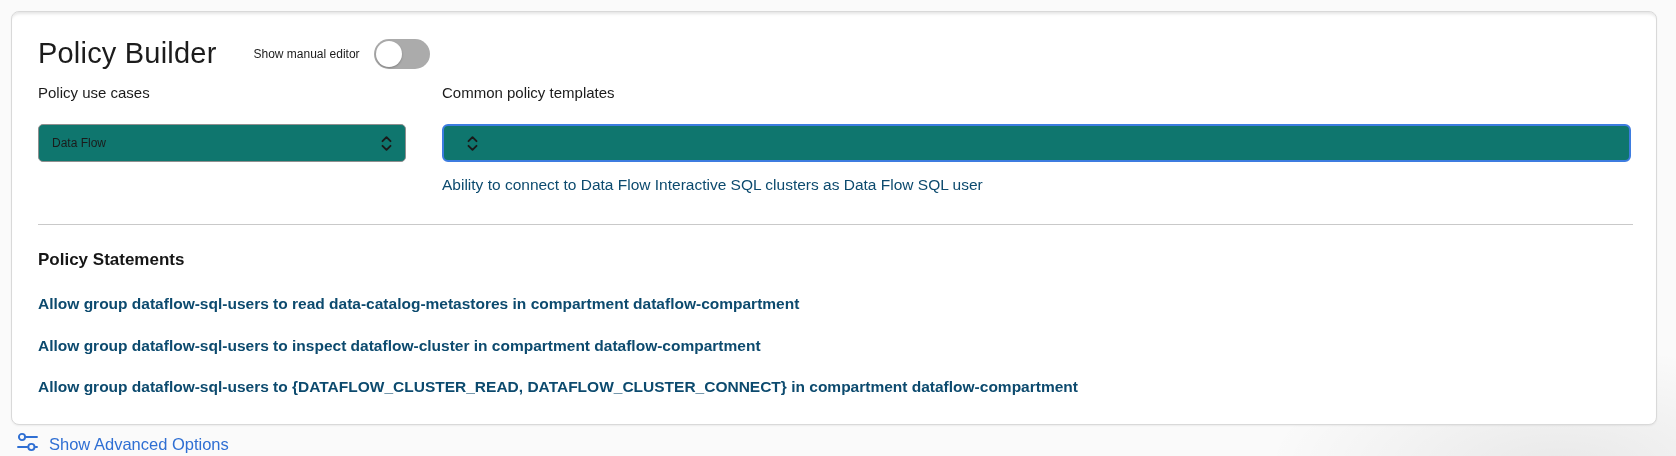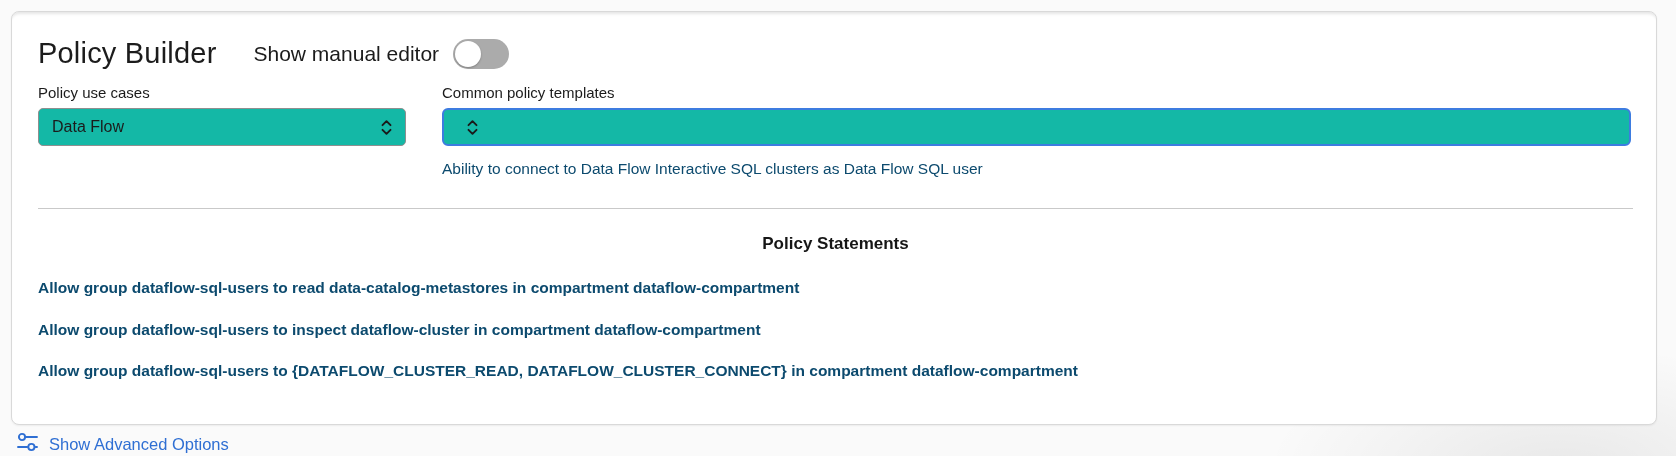--- a/index.html
+++ b/index.html
@@ -28,7 +28,7 @@
   }
   .header-row{display:flex;align-items:center;margin-bottom:14px;}
   .page-title{font-size:29px;font-weight:400;color:#1c1c1c;letter-spacing:.2px;}
-  .toggle-label{font-size:21px;margin-left:37px;margin-right:14px;}
+  .toggle-label{font-size:12px;margin-left:37px;margin-right:14px;}
   .toggle{
     width:56px;height:30px;border-radius:15px;background:var(--toggle-off);
     position:relative;cursor:pointer;flex:0 0 auto;

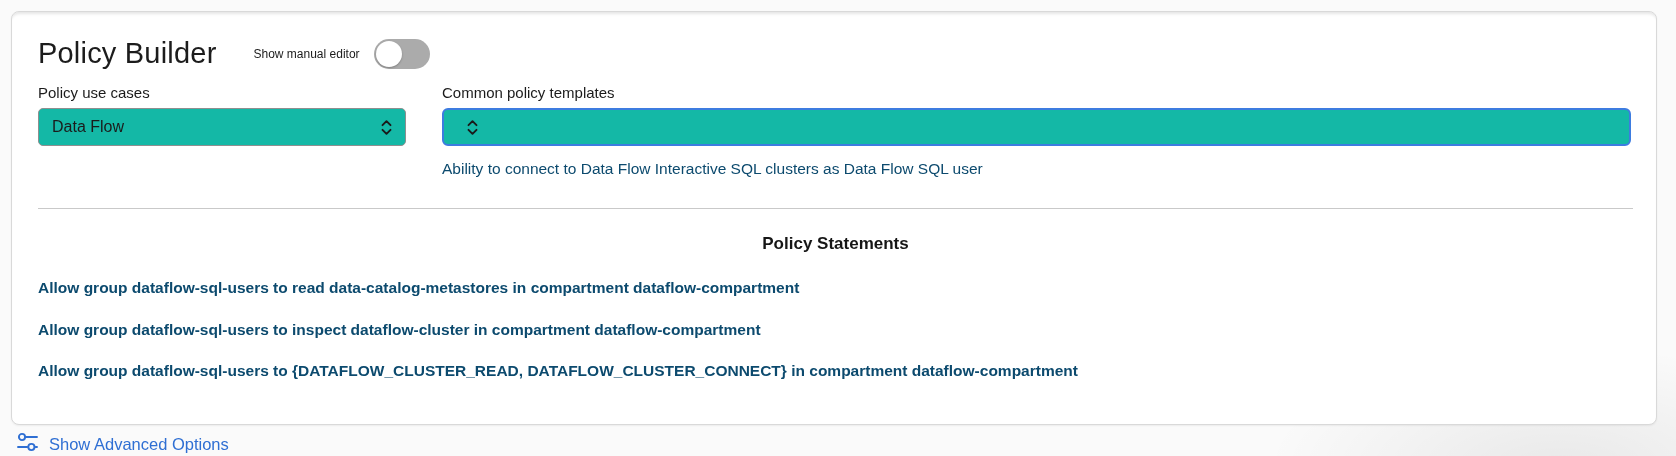--- a/index.html
+++ b/index.html
@@ -43,9 +43,9 @@
   .field-templates{flex:1 1 auto;max-width:1189px;}
   .field-label{font-size:15px;margin-bottom:7px;color:#1b1b1b;}
   .selectbox{
-    height:38px;border:1px solid var(--border-gray);border-radius:5px;background:#14b8a6;
-    display:flex;align-items:center;padding:0 12px 0 13px;font-size:16px;
-    cursor:pointer;white-space:nowrap;overflow:hidden;
+    height:38px;border:1px solid var(--border-gray);border-radius:5px;background:#0f766e;
+    display:flex;align-items:center;padding:0 12px 0 13px;font-size:12px;
+    cursor:pointer;white-space:nowrap;overflow:hidden;margin-top:16px;
   }
   .selectbox .value{flex:1 1 auto;overflow:hidden;text-overflow:ellipsis;}
   .selectbox .caret{flex:0 0 auto;margin-left:10px;display:flex;align-items:center;}

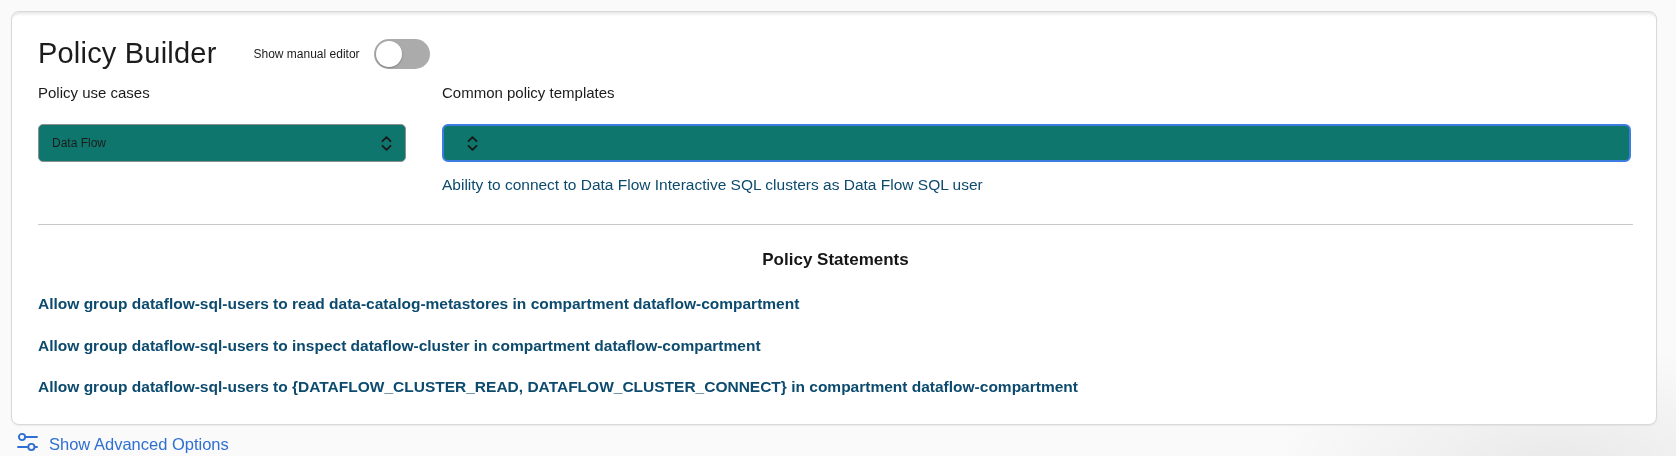--- a/index.html
+++ b/index.html
@@ -52,7 +52,7 @@
   .selectbox.focused{border:2px solid var(--focus-blue);border-radius:6px;padding:0 11px 0 12px;}
   .helper-text{font-size:15.5px;margin-top:14px;color:#0c4a6e;}
   .divider{border:none;border-top:1px solid #c9c9c9;margin:30px 0 0 0;width:100%;}
-  .statements-heading{font-size:17px;font-weight:700;margin-top:25px;color:#161616;text-align:center;}
+  .statements-heading{font-size:17px;font-weight:700;margin-top:25px;color:#161616;}
   .statement{font-size:15.5px;margin-top:26px;line-height:1;color:#0c4a6e;font-weight:bold;}
   .footer-link{
     position:absolute;left:16px;top:431px;display:flex;align-items:flex-end;gap:10px;

